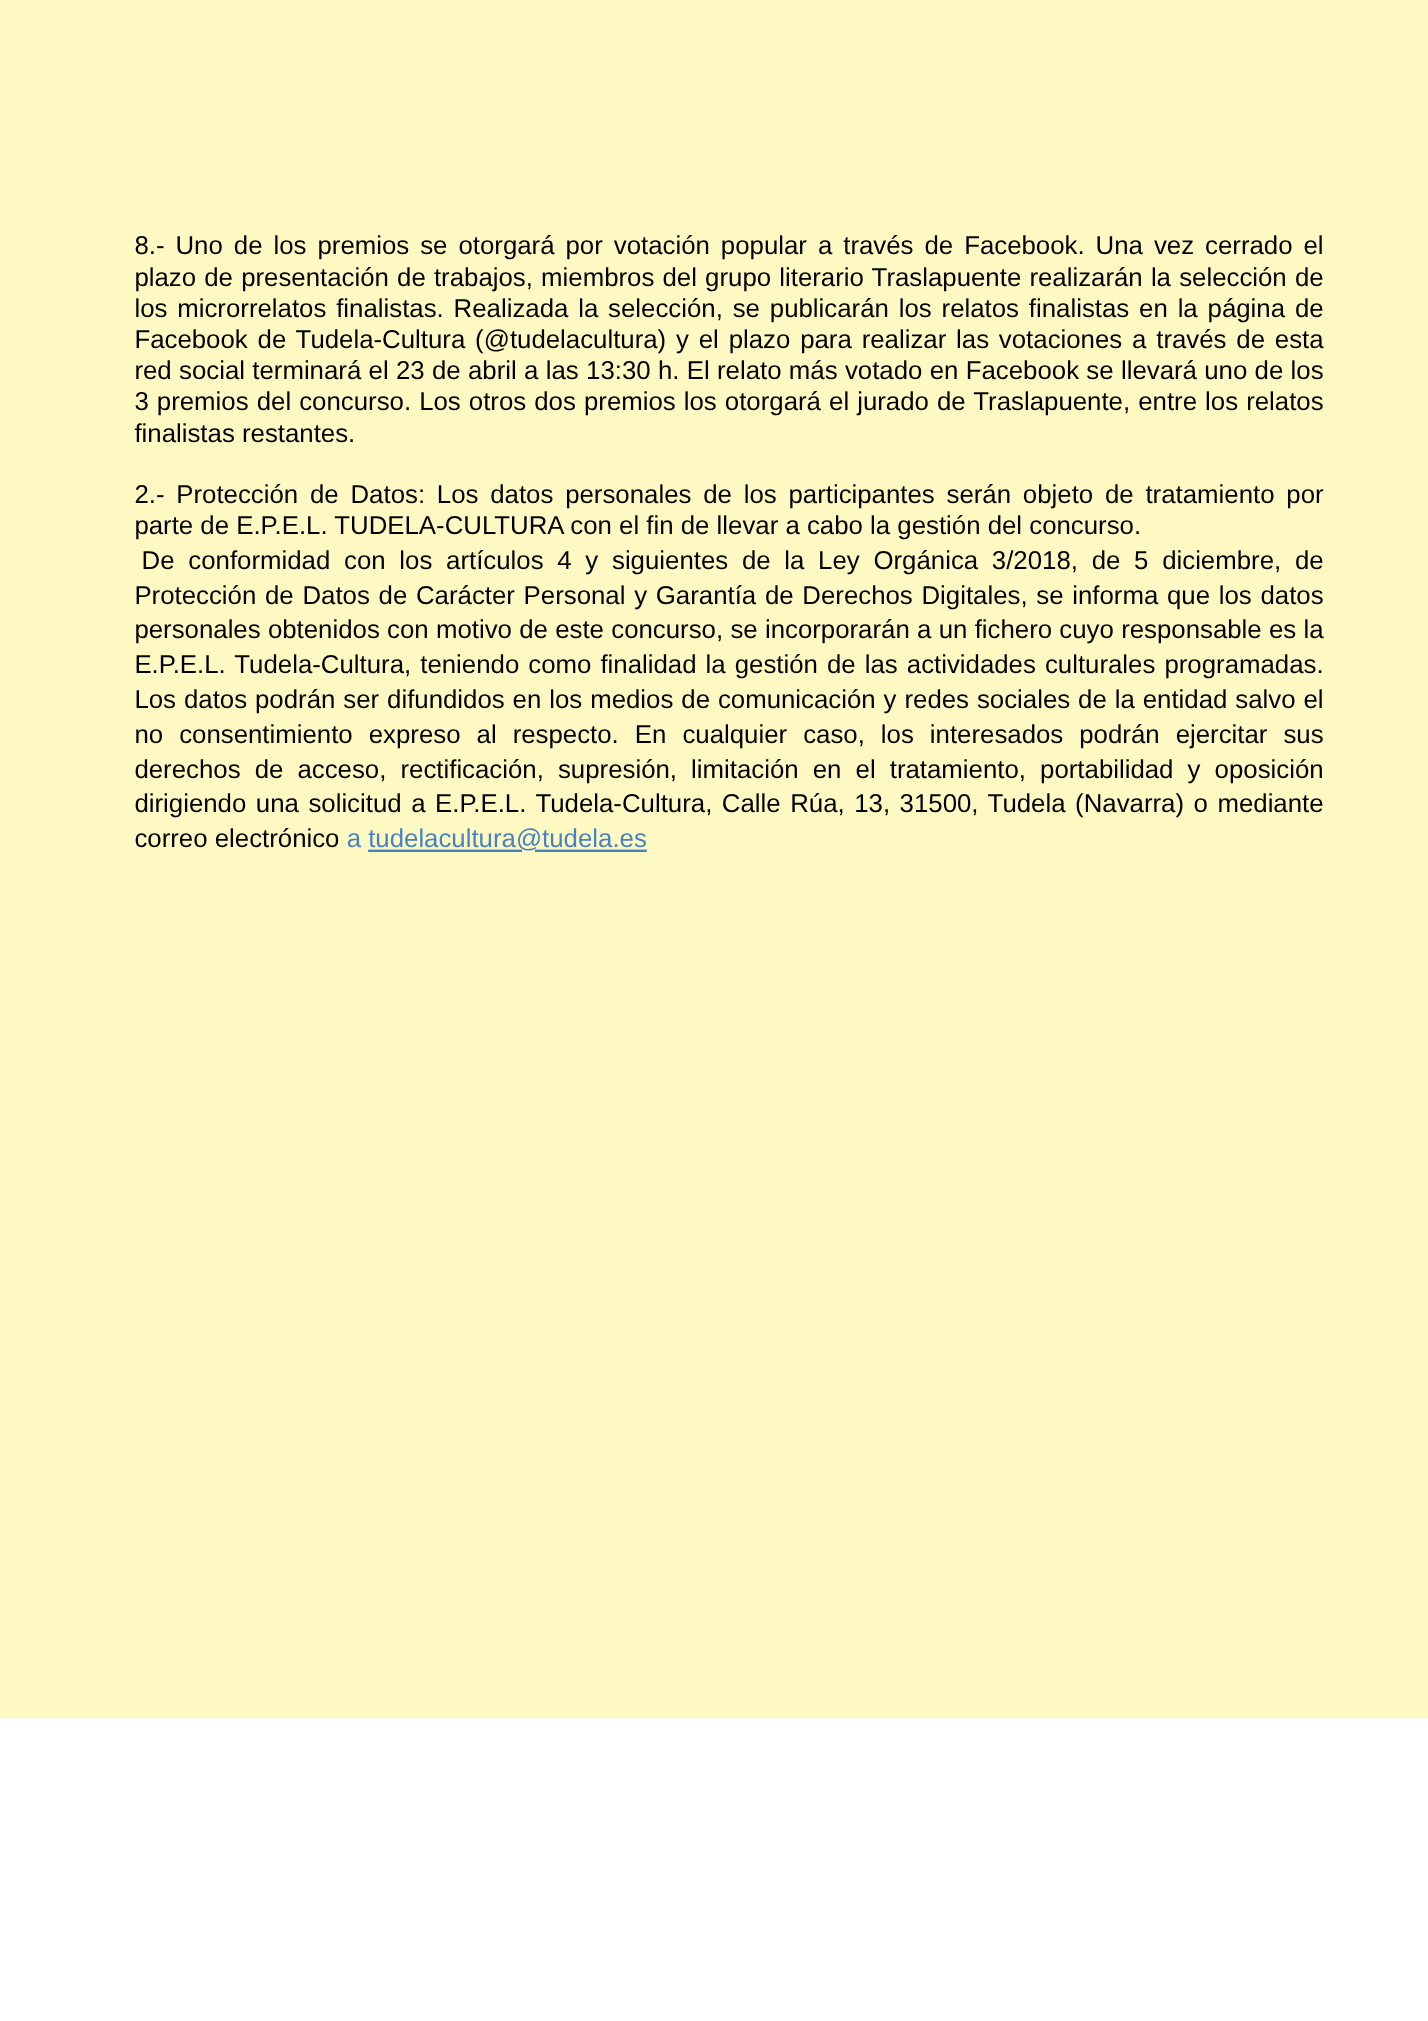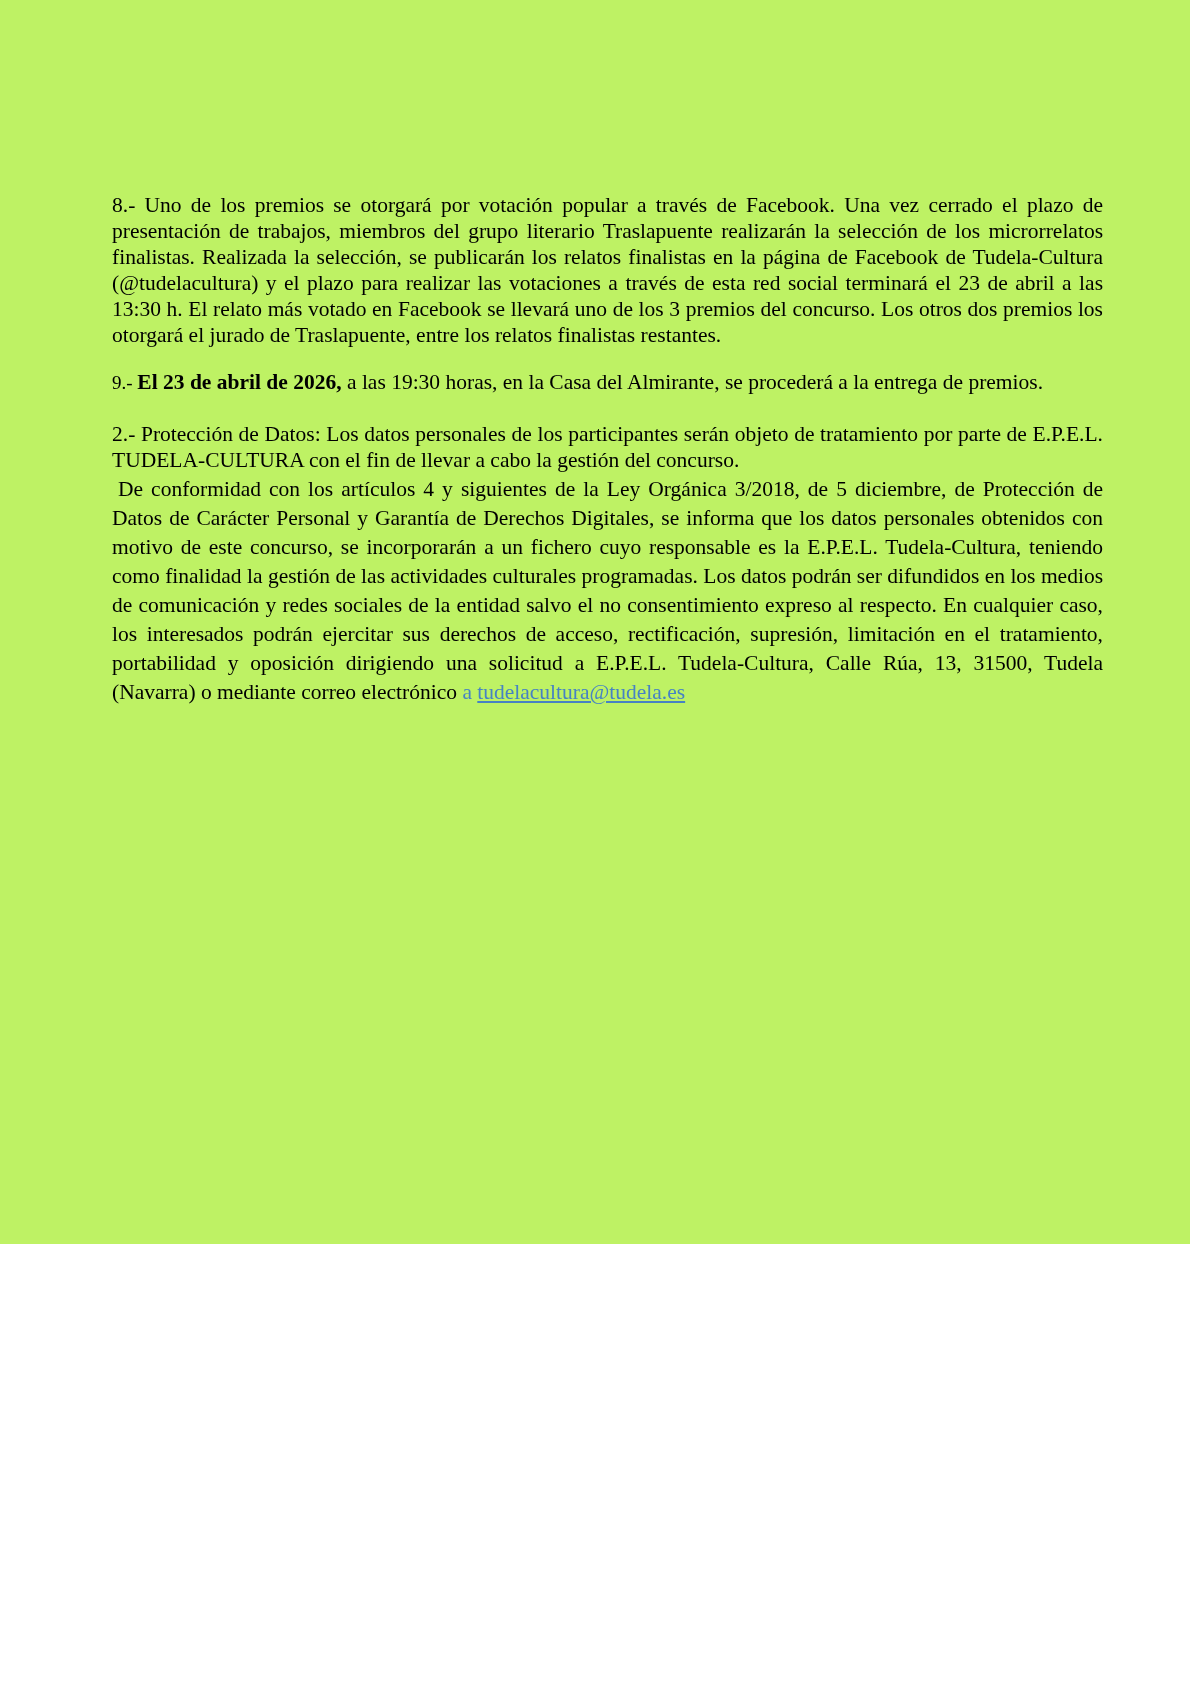--- a/index.html
+++ b/index.html
@@ -10,10 +10,10 @@
   .page {
     position: relative;
     width: 1190px;
-    height: 1244px;
-    background: #bef264;
+    height: 1432px;
+    background: #fef9c3;
     overflow: hidden;
-    font-family: Liberation Serif, serif;
+    font-family: Liberation Sans, sans-serif;
     color: #000000;
   }
   .doc-body {

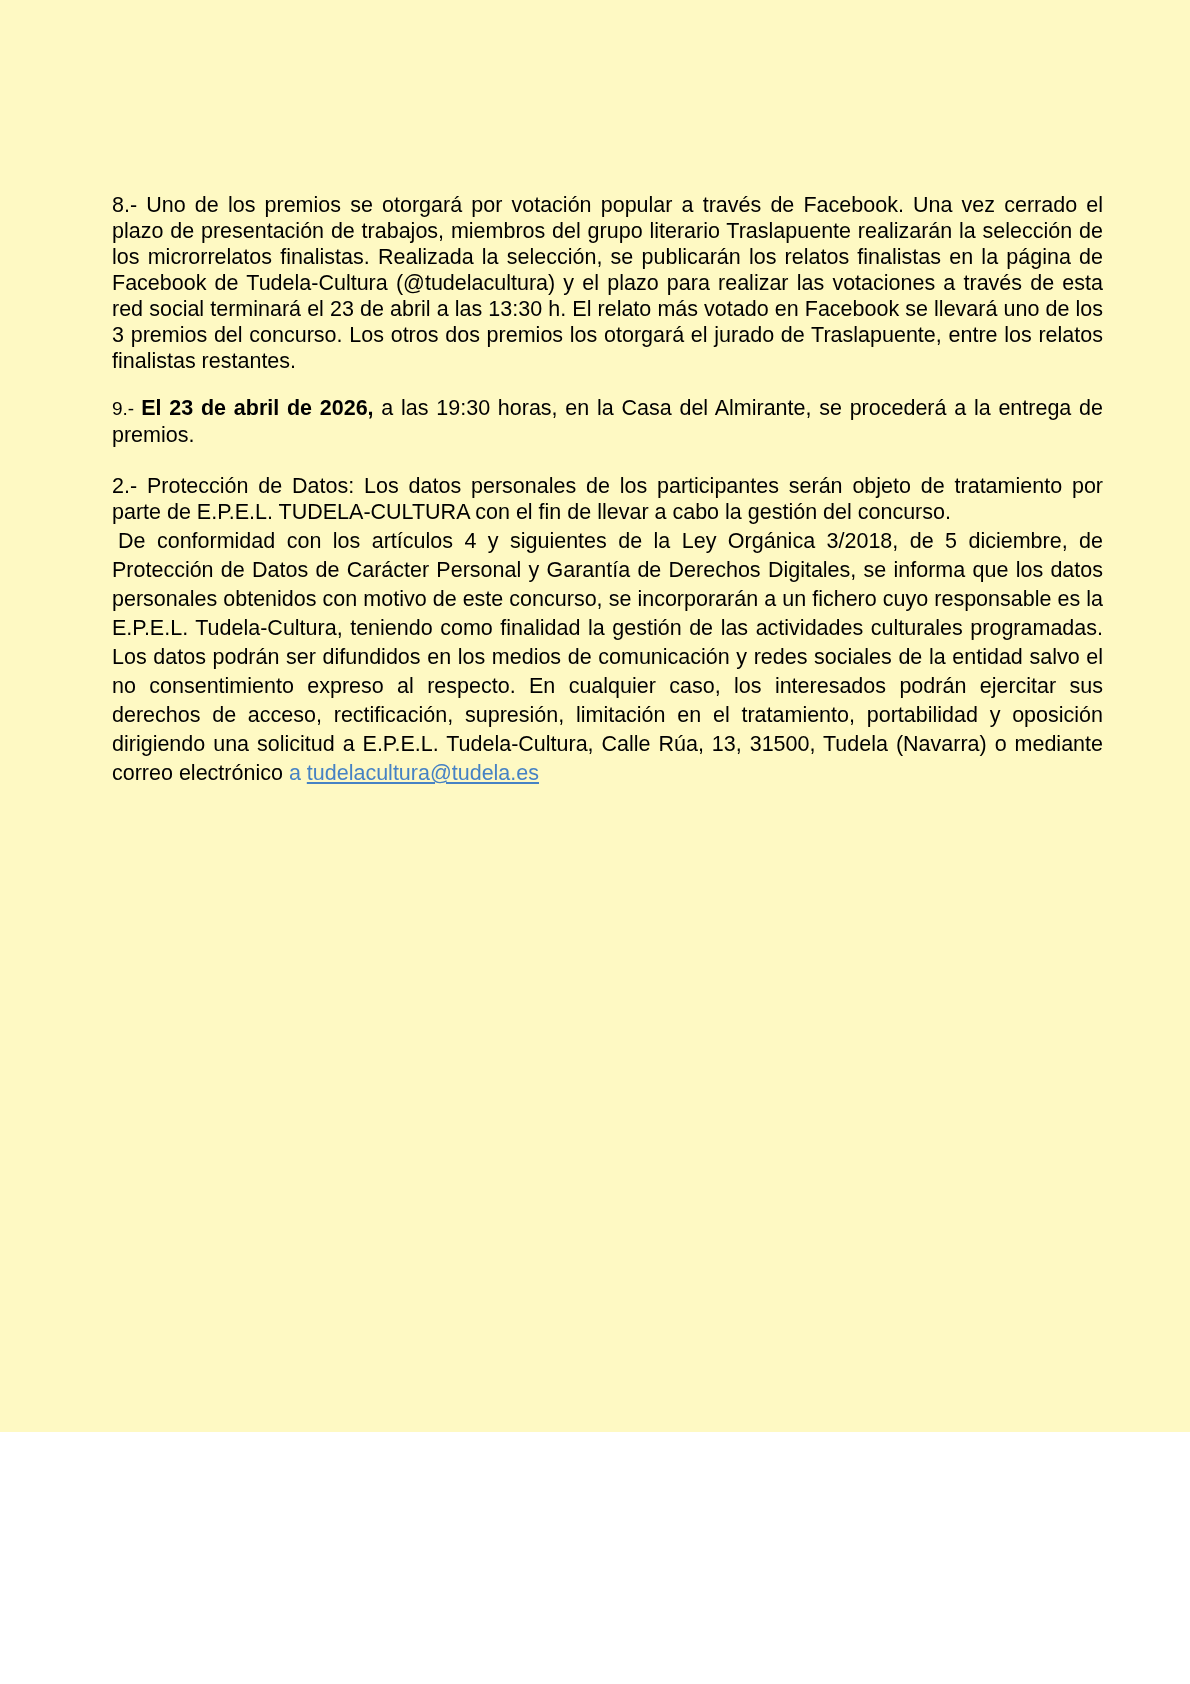--- a/index.html
+++ b/index.html
@@ -57,7 +57,6 @@
 
     <p class="para para-8">8.- Uno de los premios se otorgará por votación popular a través de Facebook. Una vez cerrado el plazo de presentación de trabajos, miembros del grupo literario Traslapuente realizarán la selección de los microrrelatos finalistas. Realizada la selección, se publicarán los relatos finalistas en la página de Facebook de Tudela-Cultura (@tudelacultura) y el plazo para realizar las votaciones a través de esta red social terminará el 23 de abril a las 13:30 h. El relato más votado en Facebook se llevará uno de los 3 premios del concurso. Los otros dos premios los otorgará el jurado de Traslapuente, entre los relatos finalistas restantes.</p>
 
-    <p class="para para-9"><span class="clause-number-small">9.- </span><span class="bold">El 23 de abril de 2026,</span><span> a las 19:30 horas, en la Casa del Almirante, se procederá a la entrega de premios.</span></p>
 
     <p class="para para-10-intro">2.- Protección de Datos: Los datos personales de los participantes serán objeto de tratamiento por parte de E.P.E.L. TUDELA-CULTURA con el fin de llevar a cabo la gestión del concurso.</p>
 

